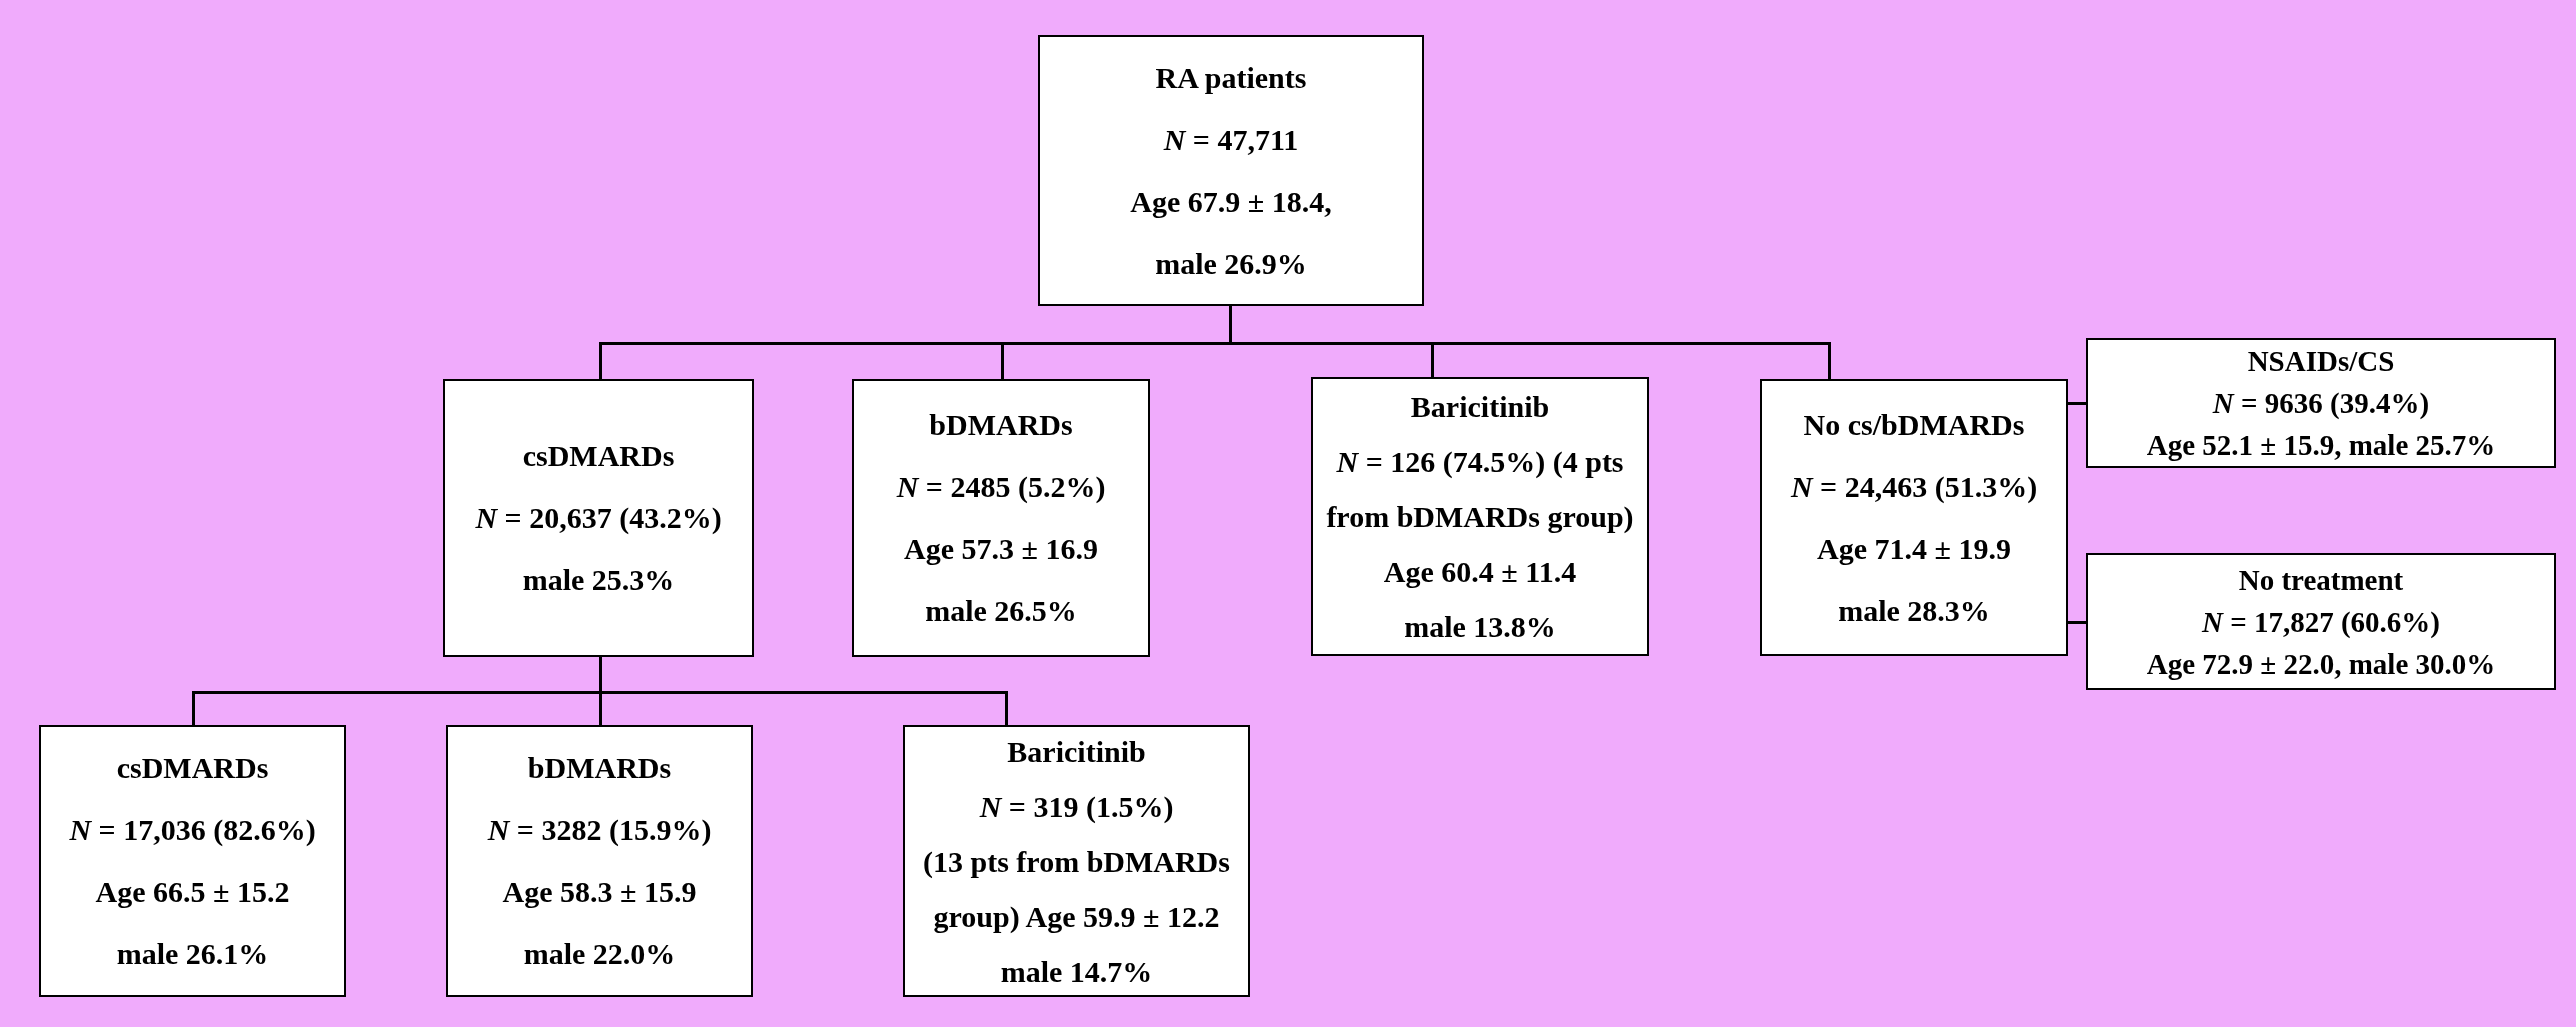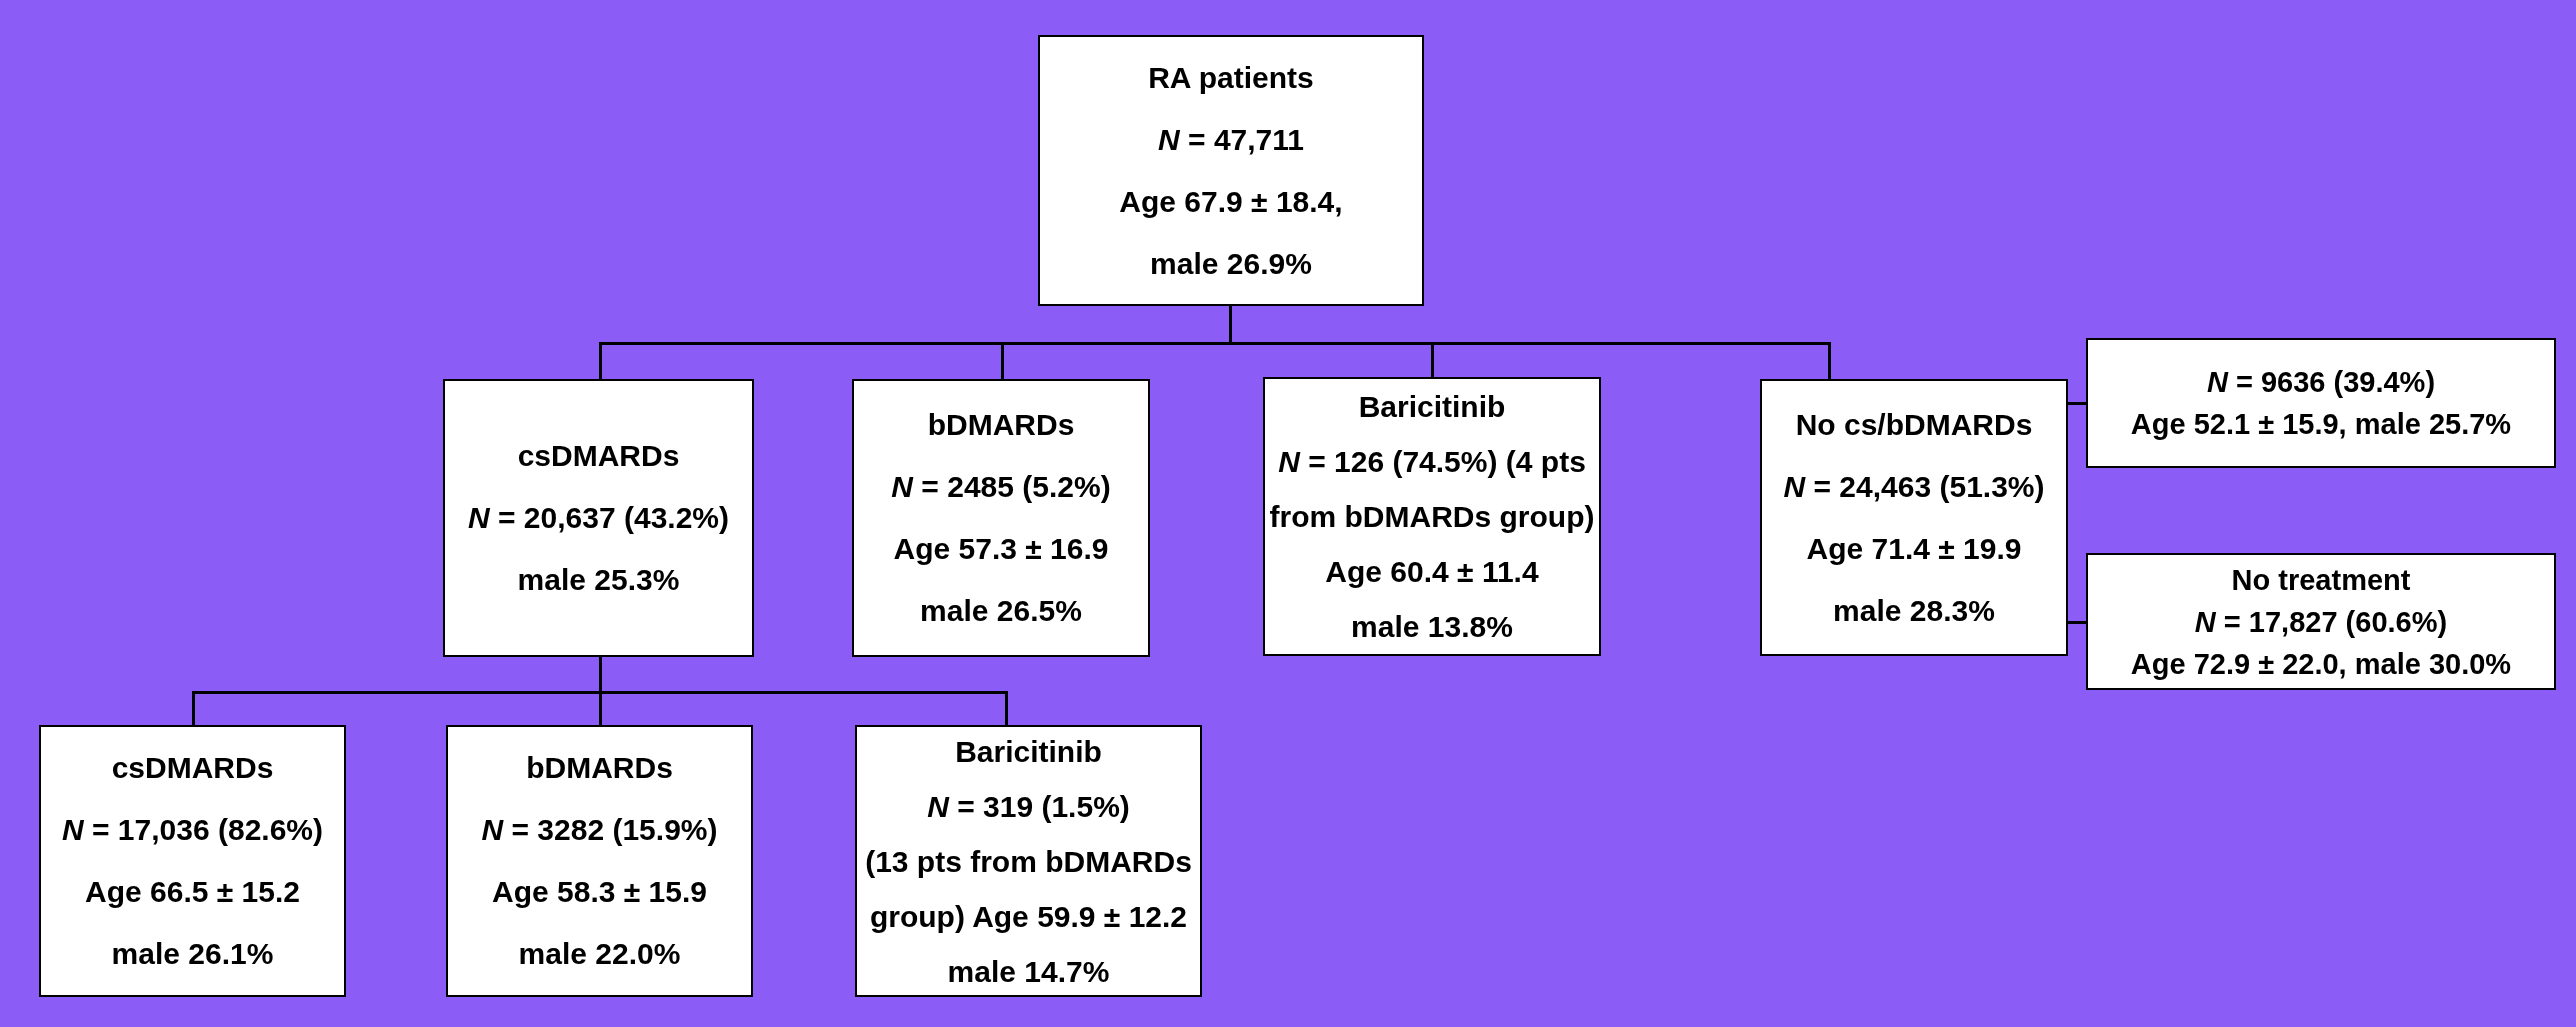--- a/index.html
+++ b/index.html
@@ -7,8 +7,8 @@
     position: relative;
     width: 2576px;
     height: 1027px;
-    background: #8b5cf6;
-    font-family: Liberation Sans, sans-serif;
+    background: #f0abfc;
+    font-family: Liberation Serif, serif;
   }
   .box {
     position: absolute;

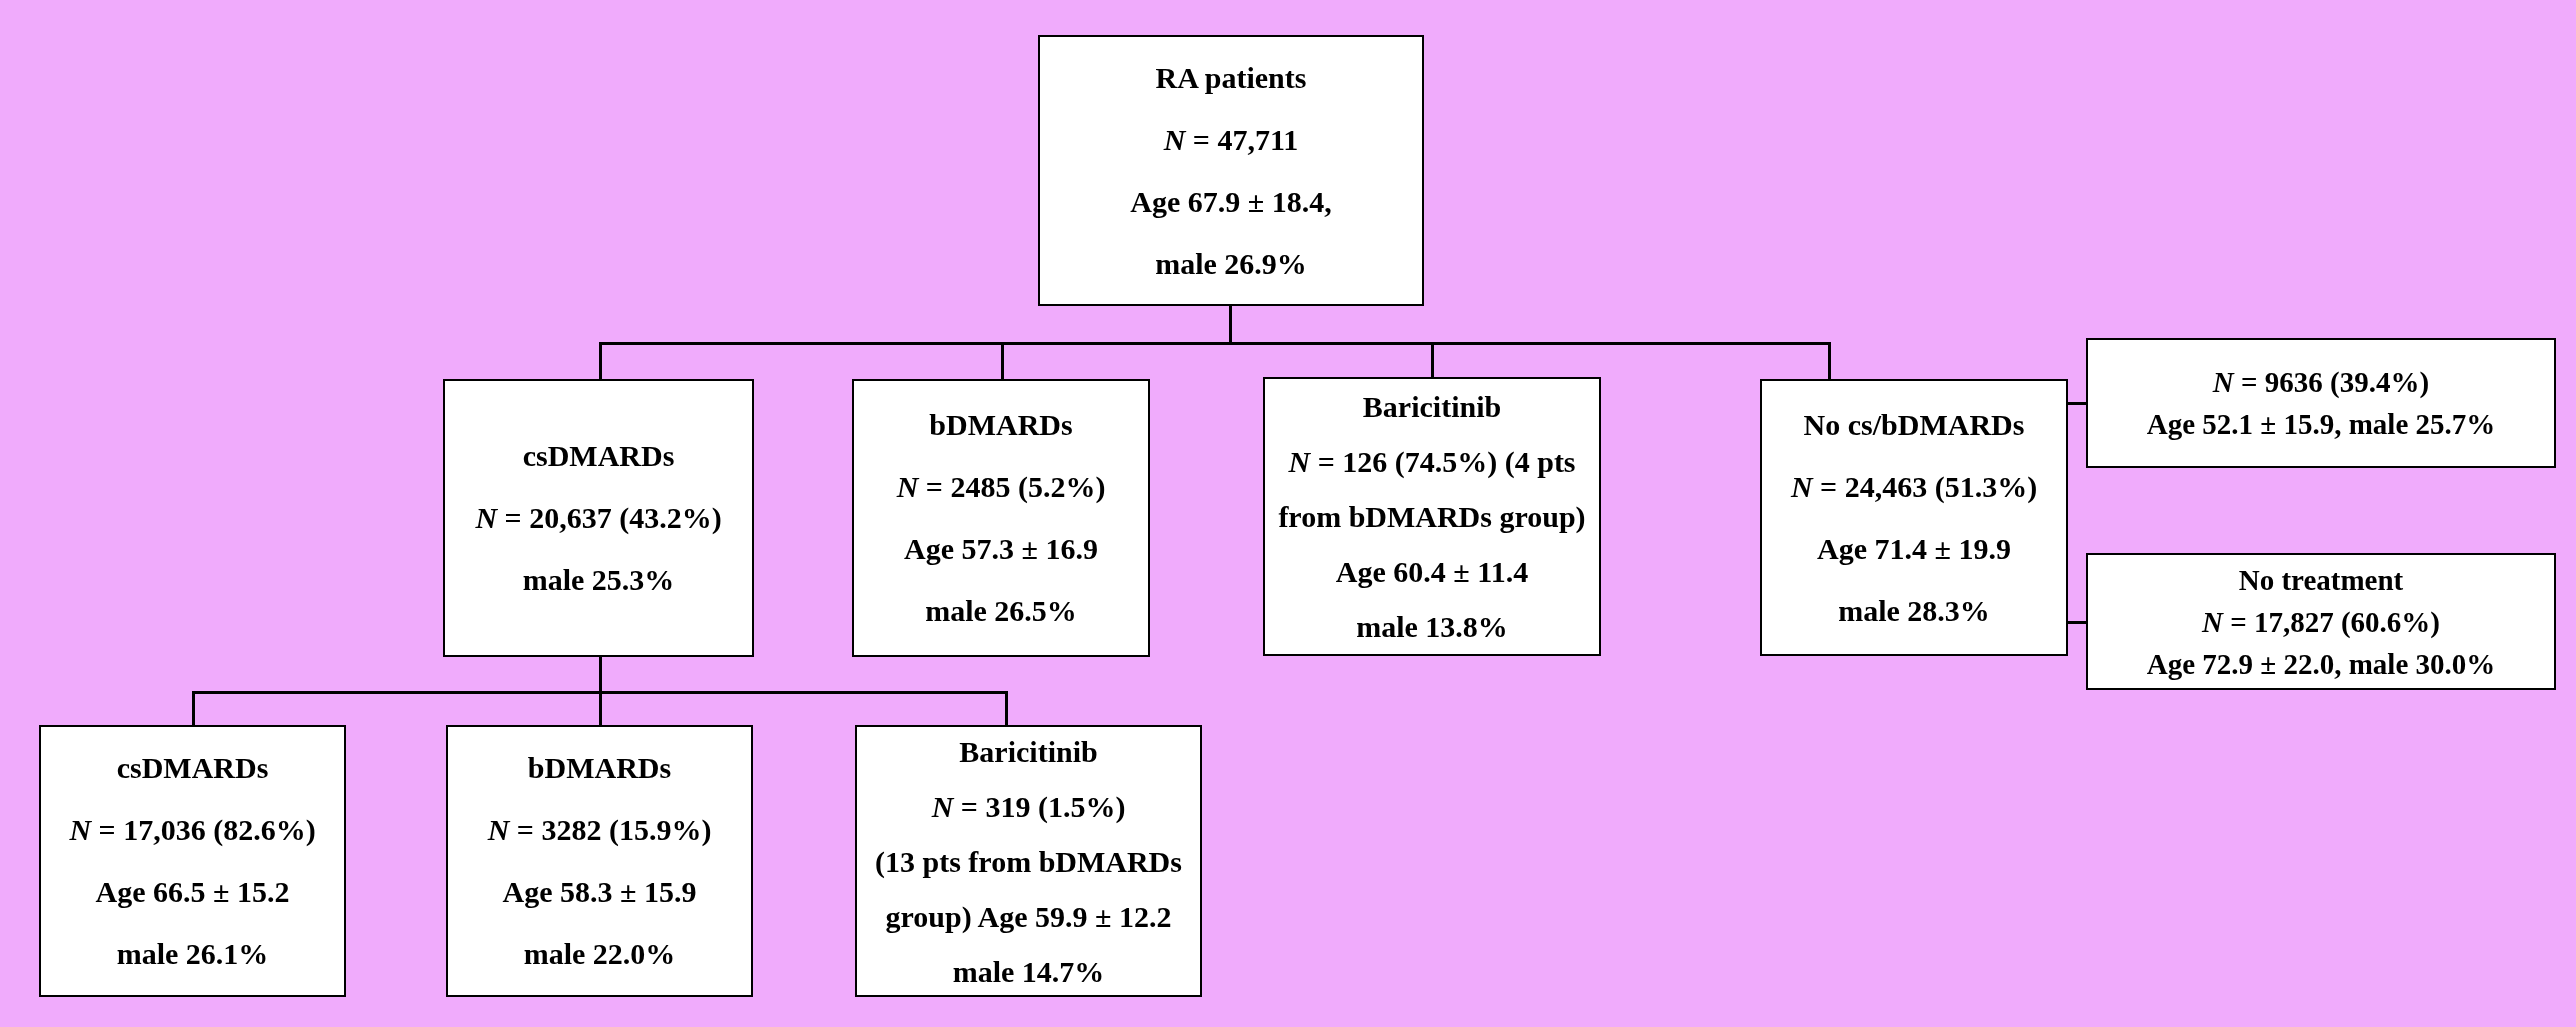--- a/index.html
+++ b/index.html
@@ -88,6 +88,7 @@
   </div>
 
   <div class="box side" style="left:2086px; top:338px; width:470px; height:130px;">
+    <div class="bline">NSAIDs/CS</div>
     <div class="bline"><span class="nv">N</span><span> = 9636 (39.4%)</span></div>
     <div class="bline">Age 52.1 ± 15.9, male 25.7%</div>
   </div>

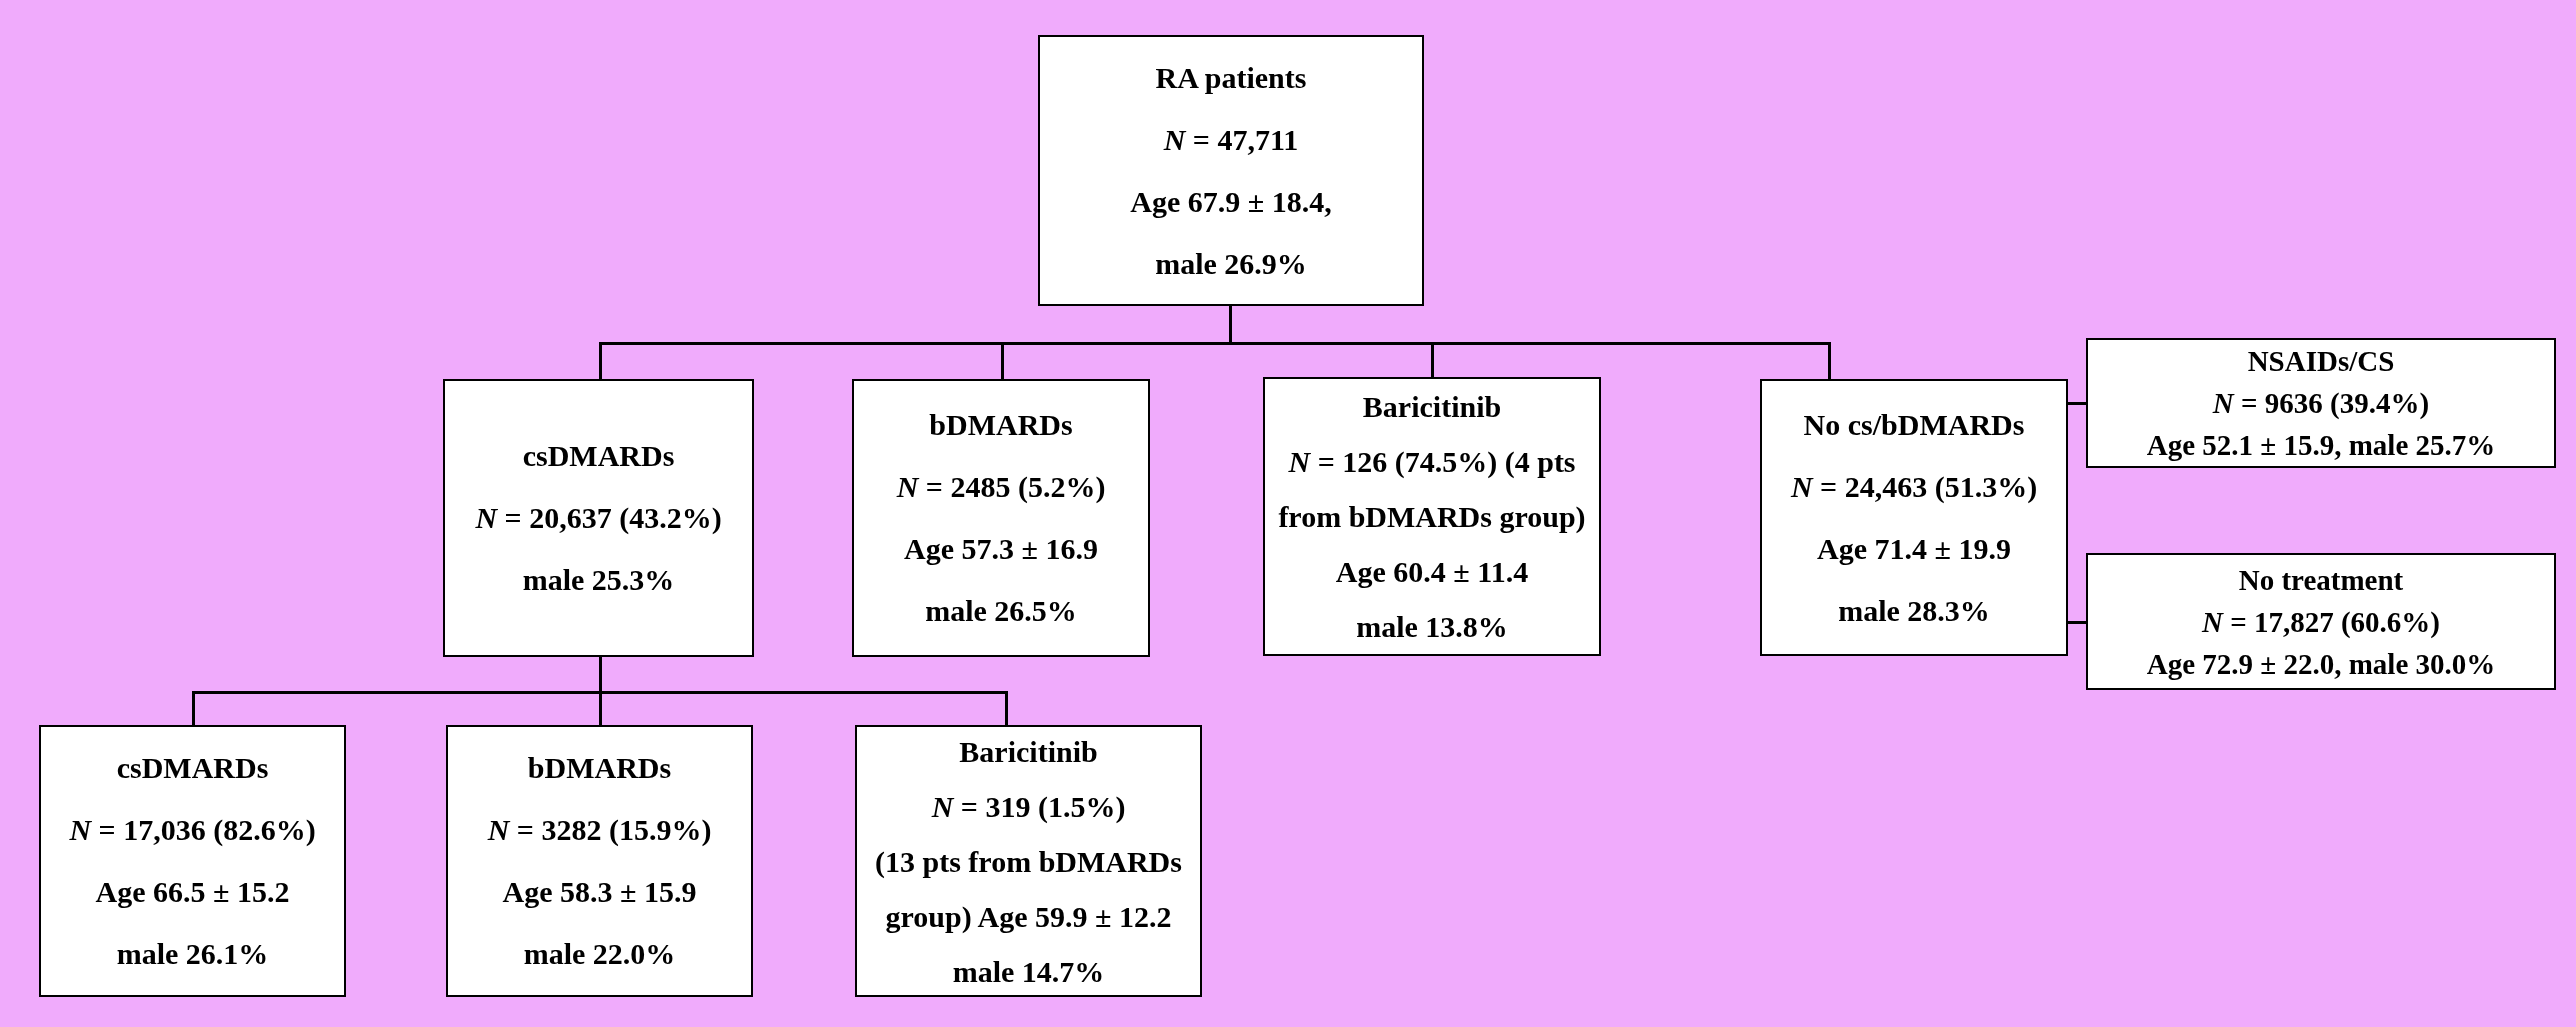--- a/index.html
+++ b/index.html
@@ -24,7 +24,7 @@
     padding: 0 3.5px;
   }
   .std   { font-size: 30px; line-height: 62px; }
-  .tight { font-size: 30px; line-height: 55px;  }
+  .tight { font-size: 30px; line-height: 55px; margin-left: 48px;  }
   .side  { font-size: 29px; line-height: 42px;  }
   .nv    { font-style: italic; }
   .bline { width: 100%; }

